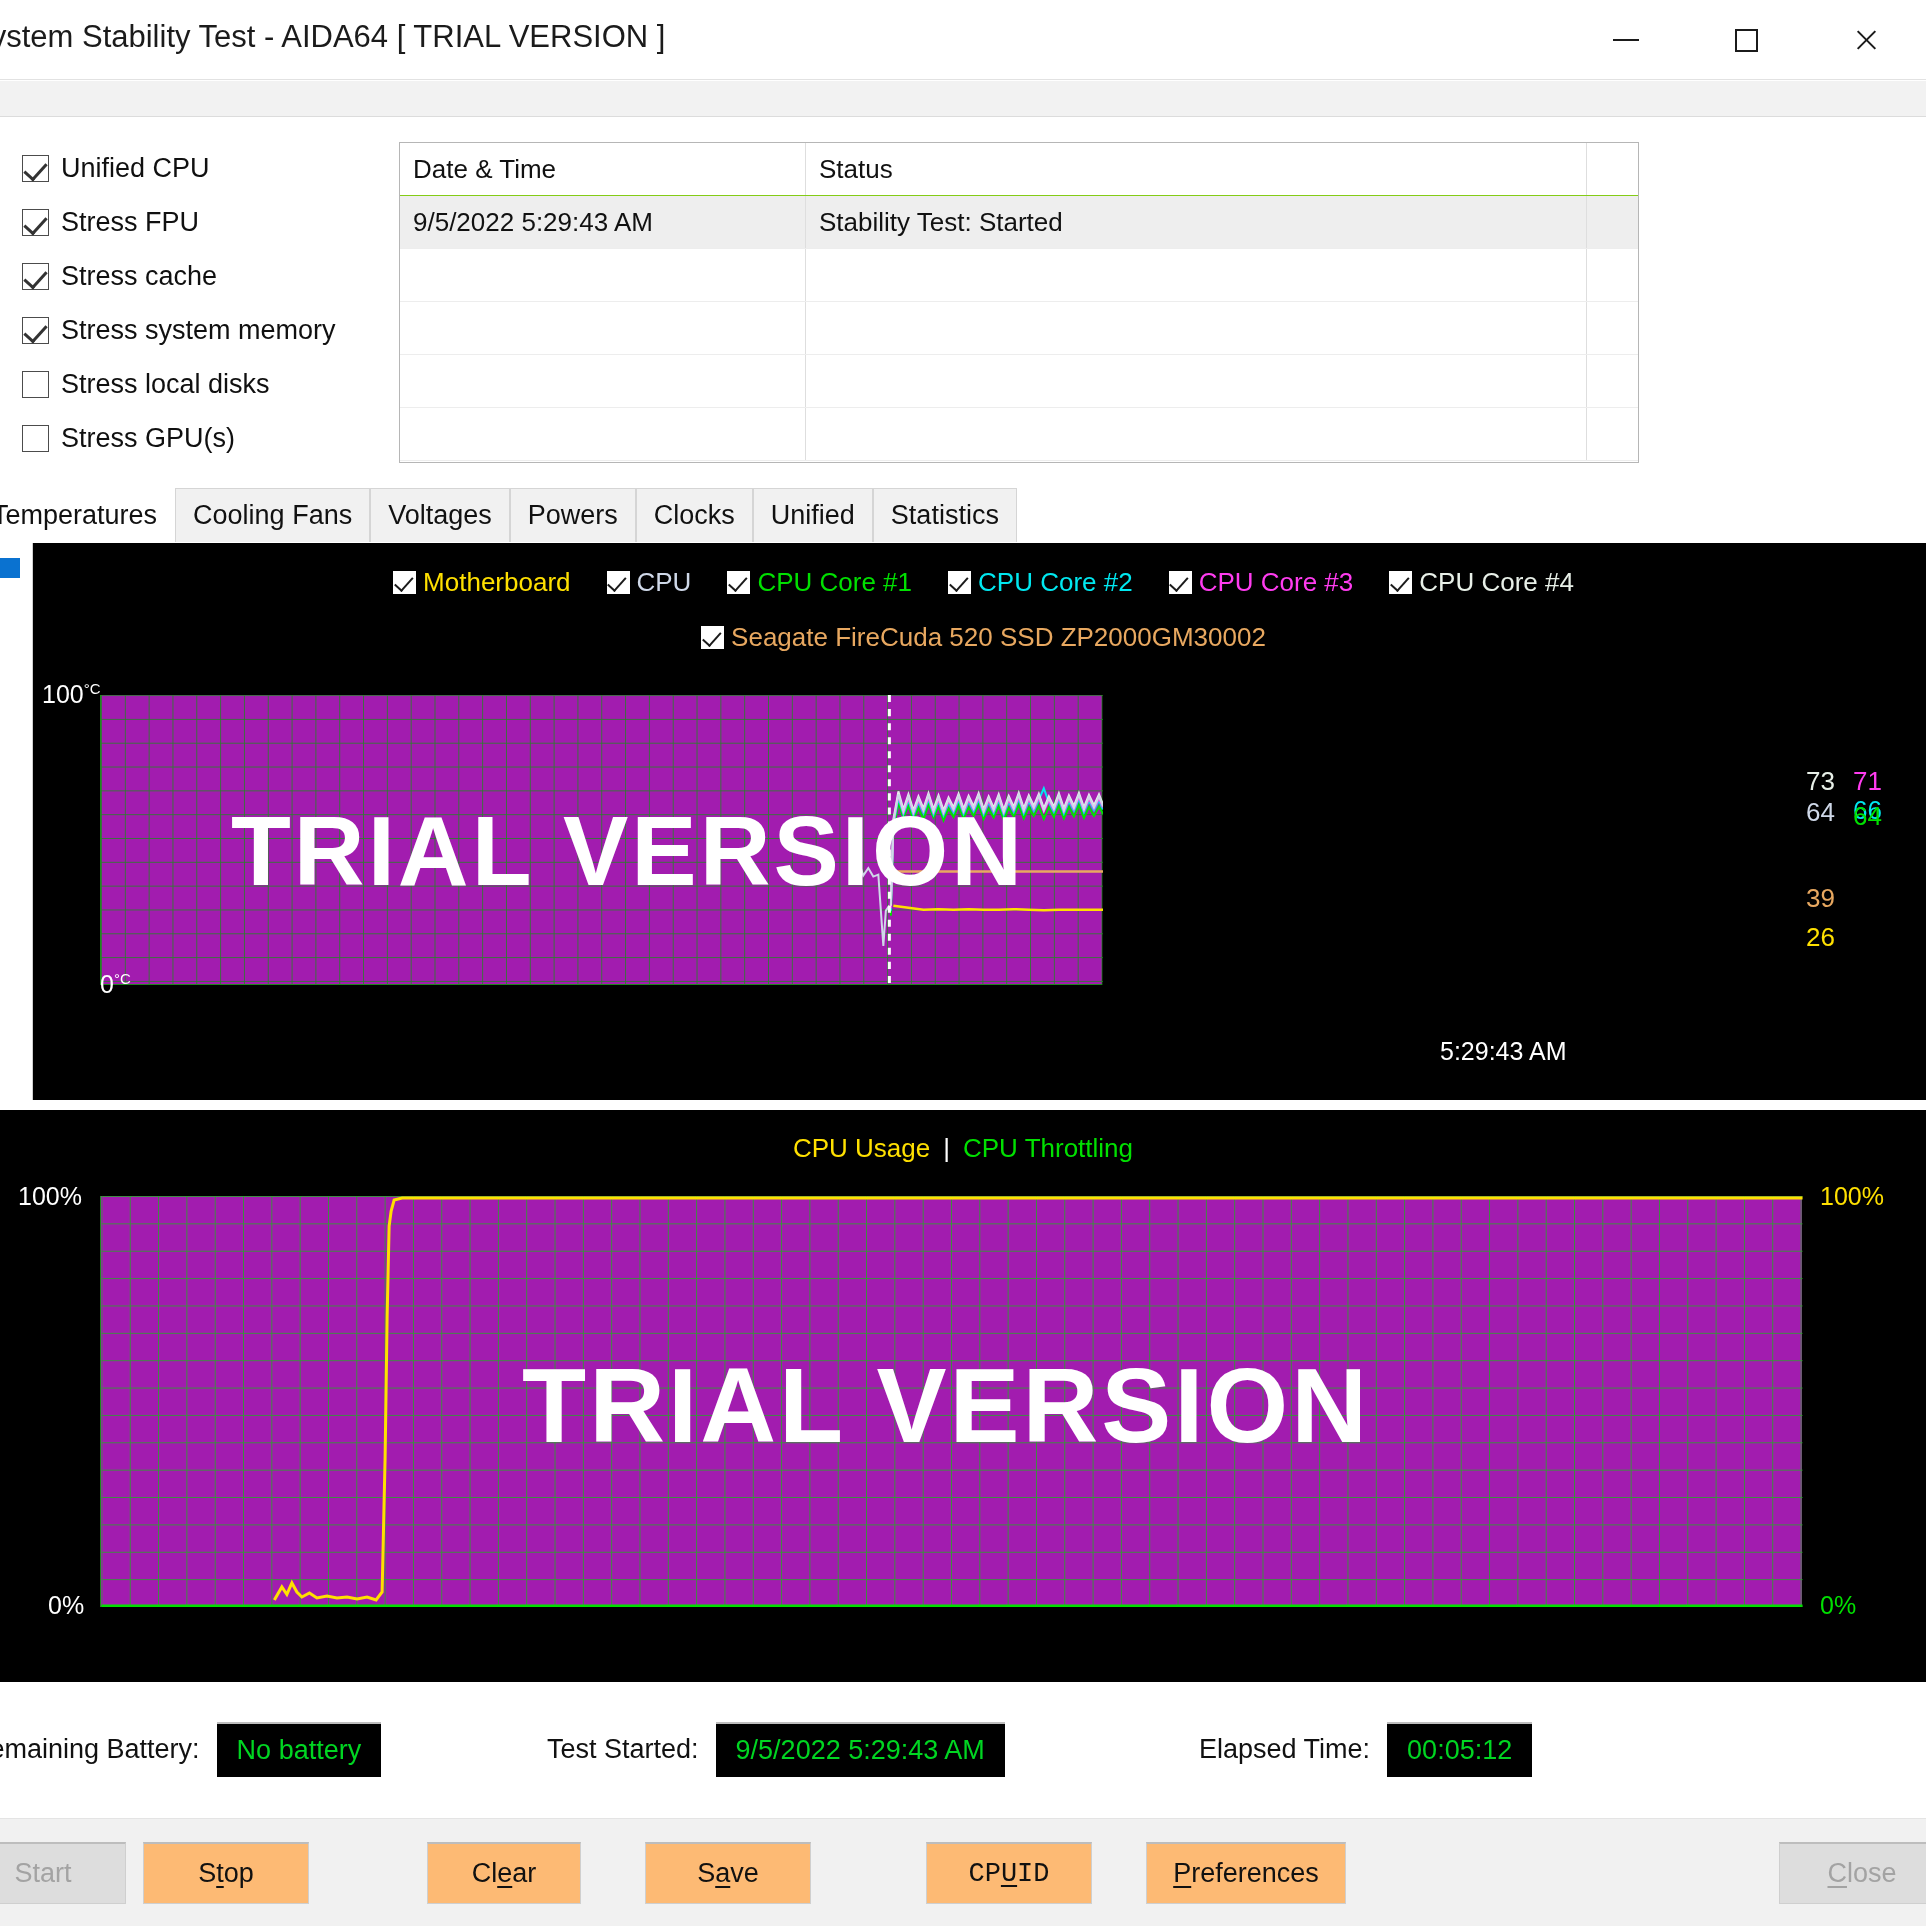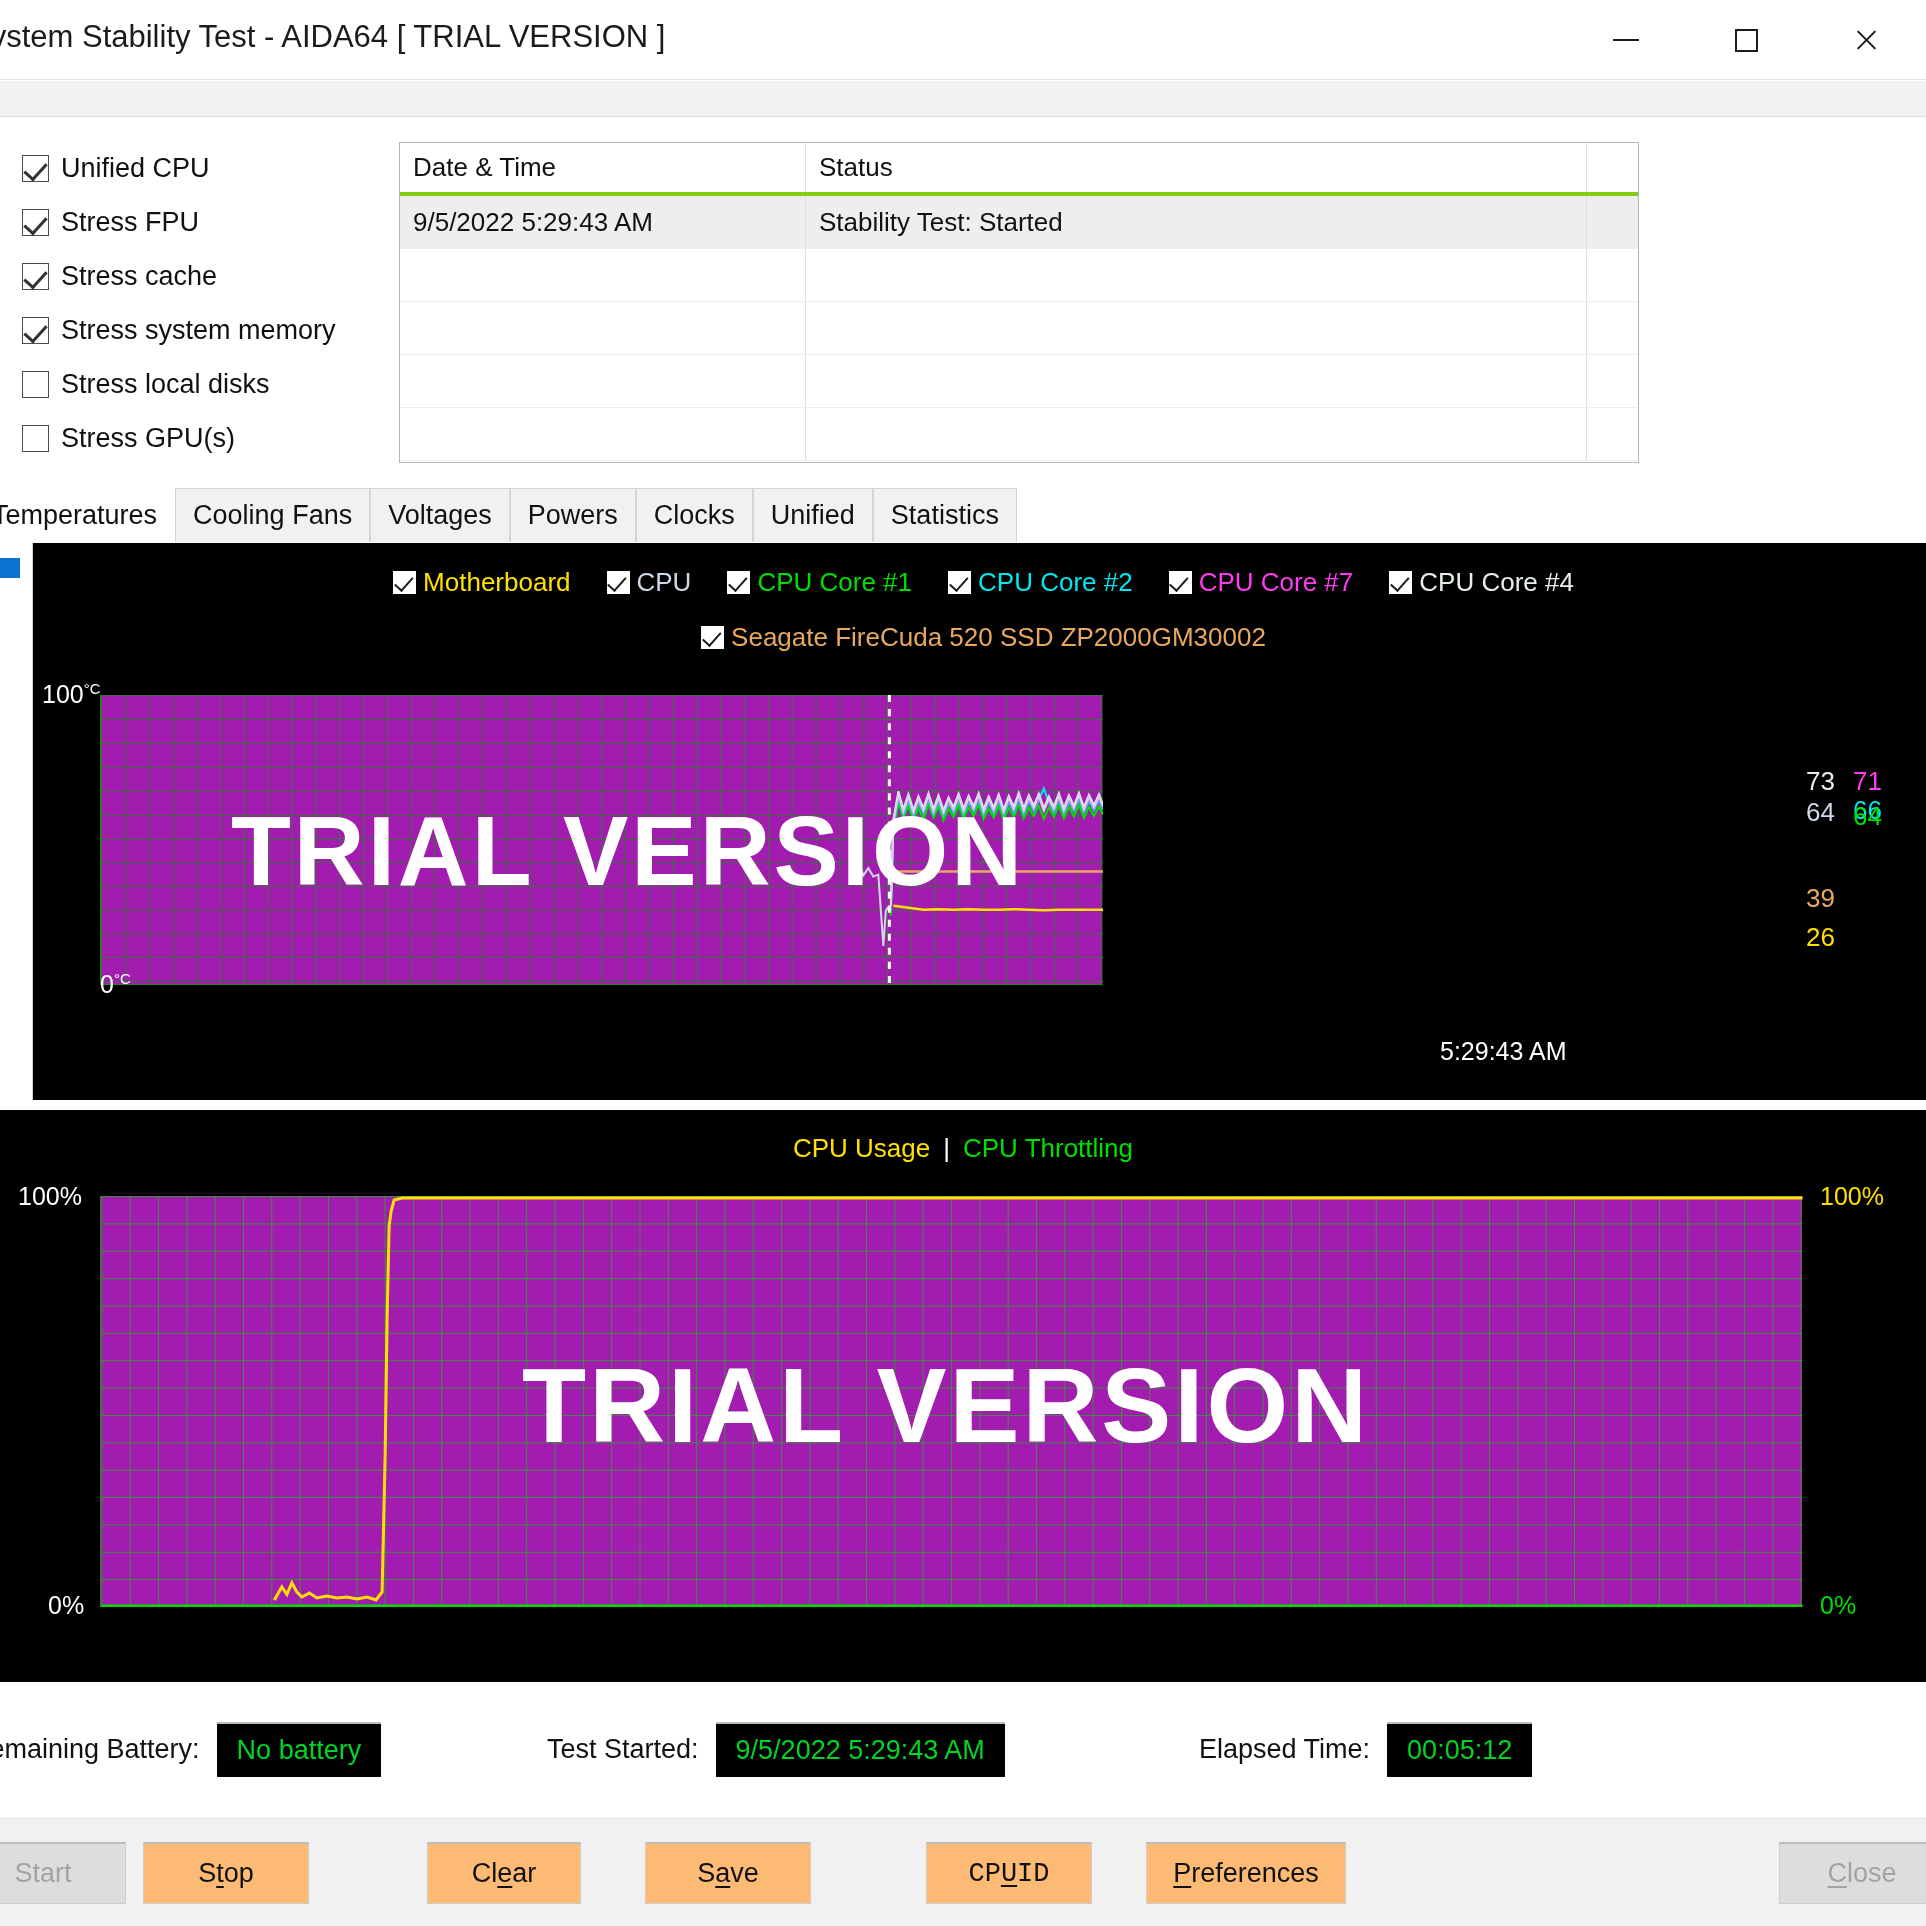--- a/index.html
+++ b/index.html
@@ -59,7 +59,7 @@
     position: absolute; left: 399px; top: 142px; width: 1240px; height: 321px;
     border: 1.5px solid #b6b6b6; background: #ffffff;
   }
-  .log-head { display: flex; height: 53px; border-bottom: 4px solid #84cc16; }
+  .log-head { display: flex; height: 53px; border-bottom: 1px solid #84cc16; }
   .log-col-a { width: 406px; border-right: 1px solid #dedede; display: flex; align-items: center; }
   .log-col-b { flex: 1; border-right: 1px solid #dedede; display: flex; align-items: center; }
   .log-col-c { width: 51px; }

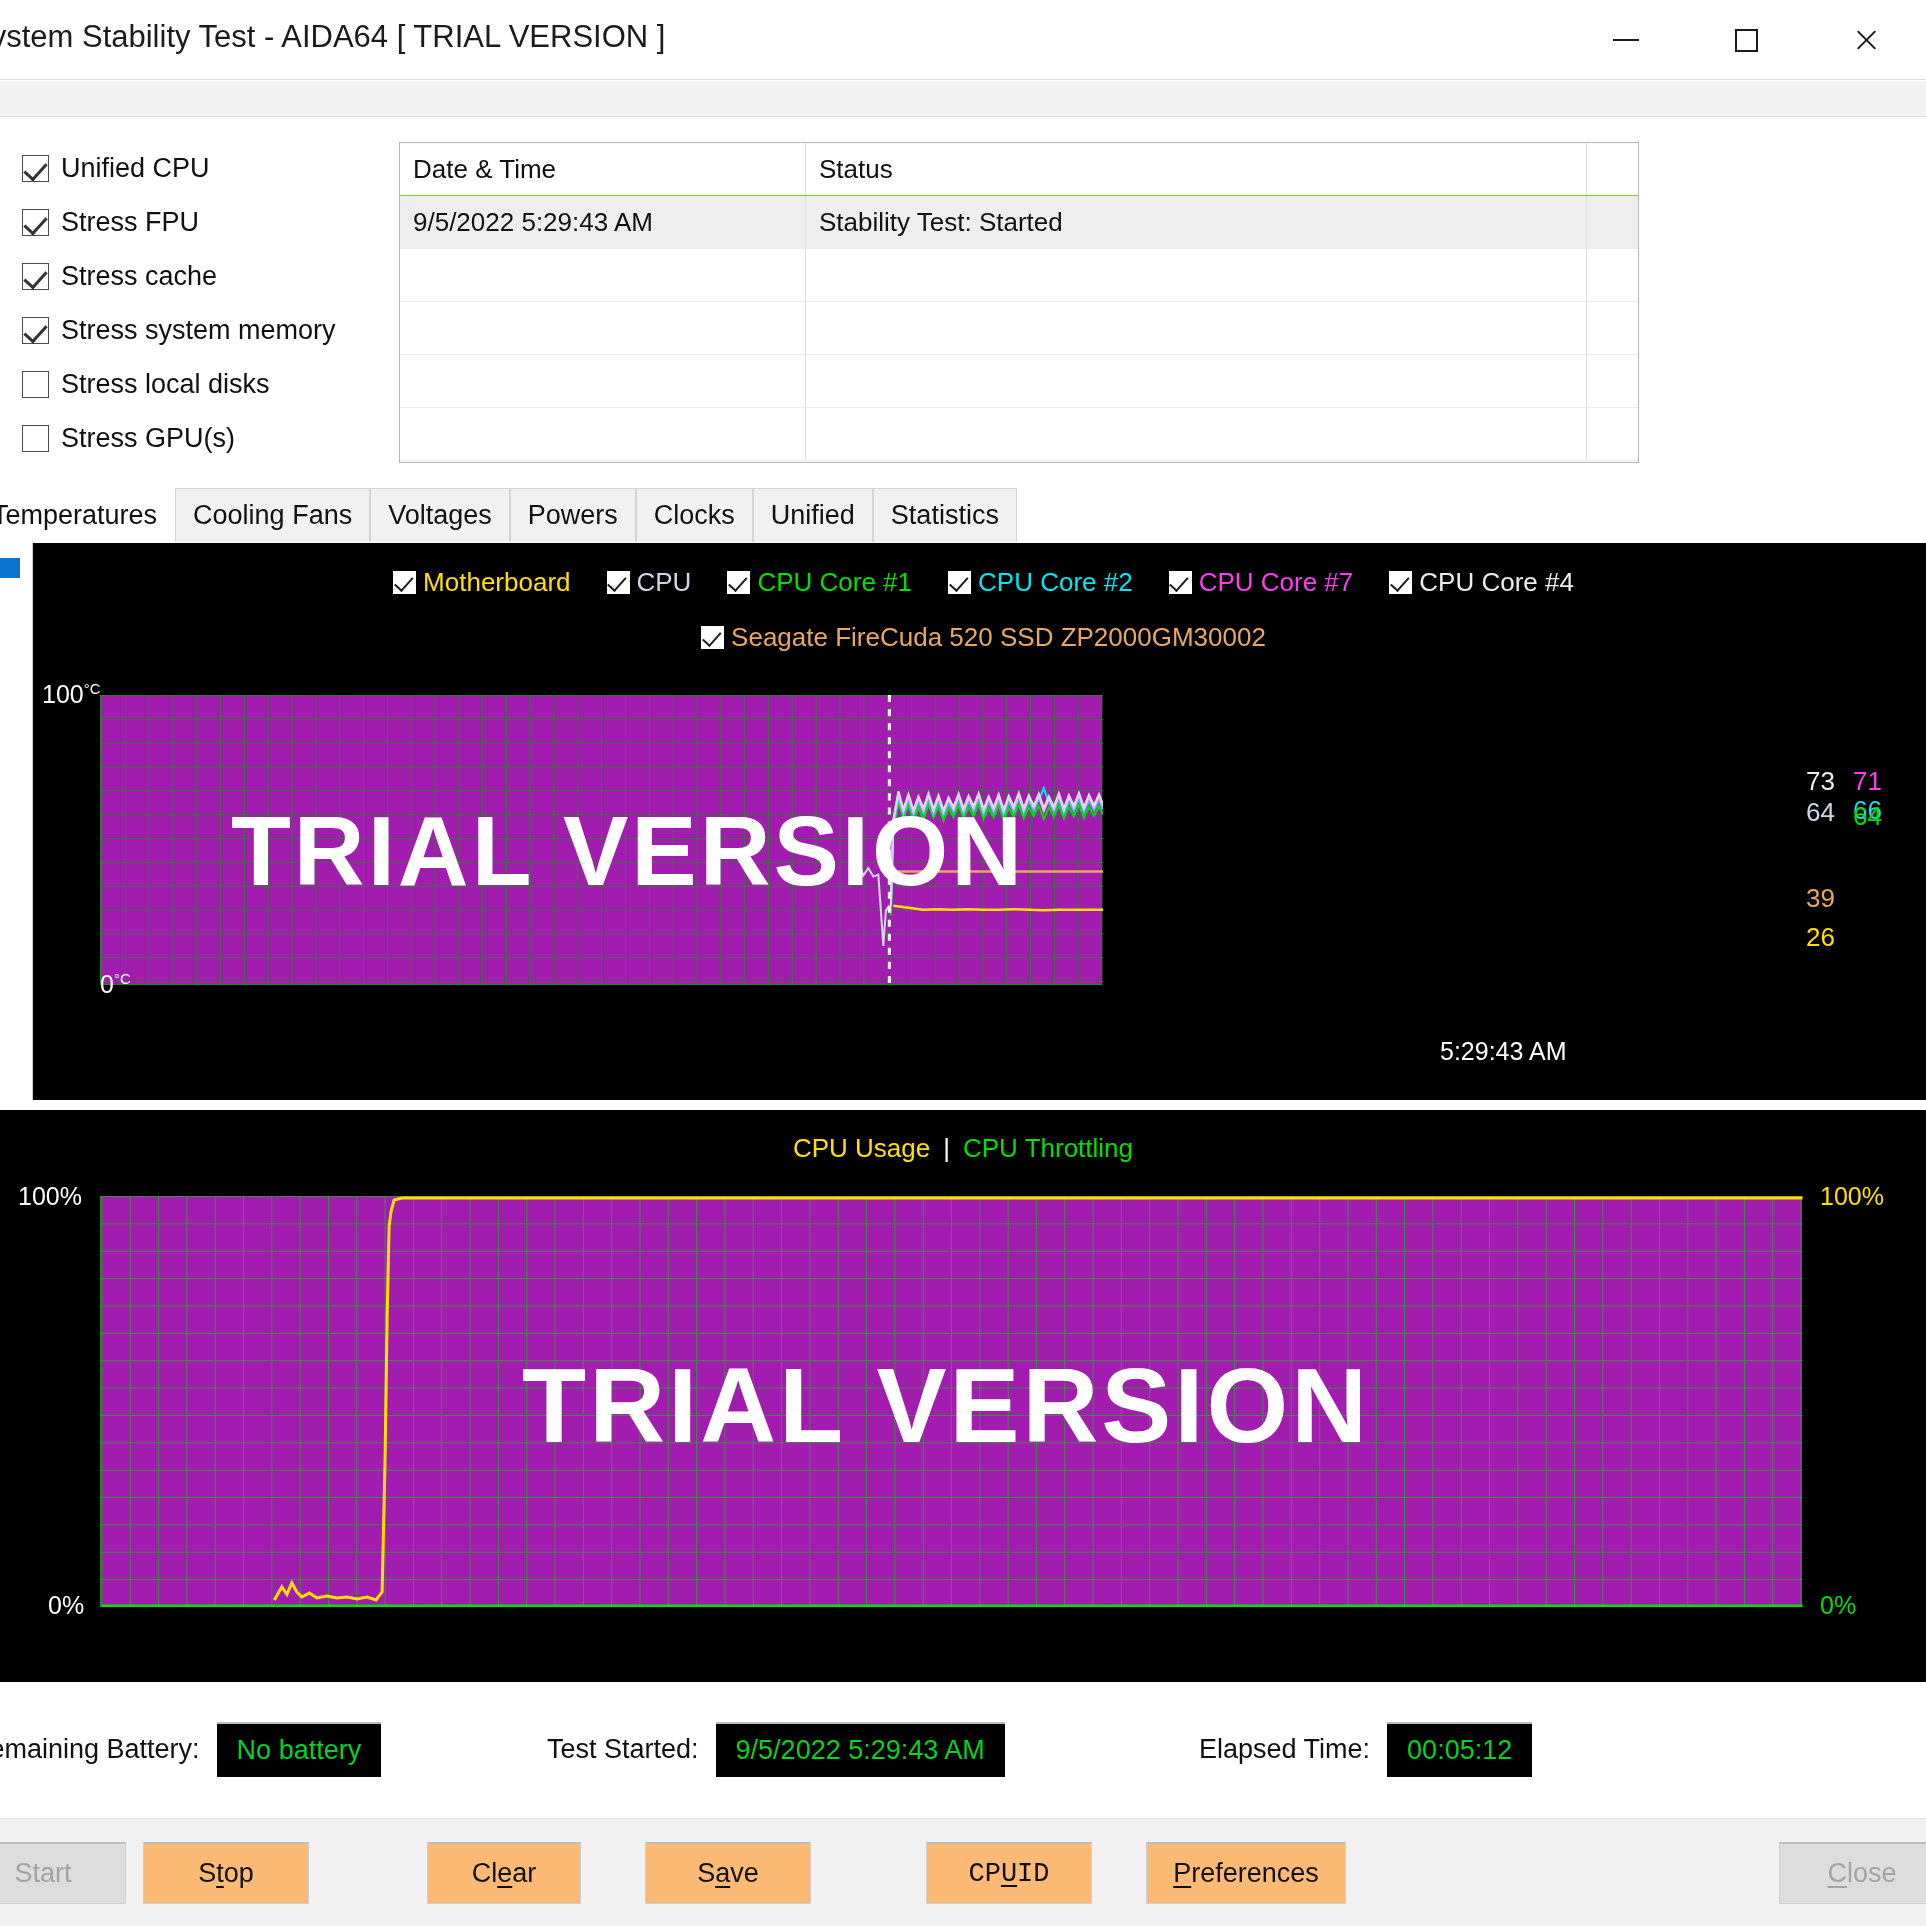--- a/index.html
+++ b/index.html
@@ -267,7 +267,7 @@
   </div>
   <div class="leg-item">
     <div class="leg-cb"></div>
-    <div class="leg-text" style="color:#ff3cf0">CPU Core #7</div>
+    <div class="leg-text" style="color:#ff3cf0">CPU Core #3</div>
   </div>
   <div class="leg-item">
     <div class="leg-cb"></div>

